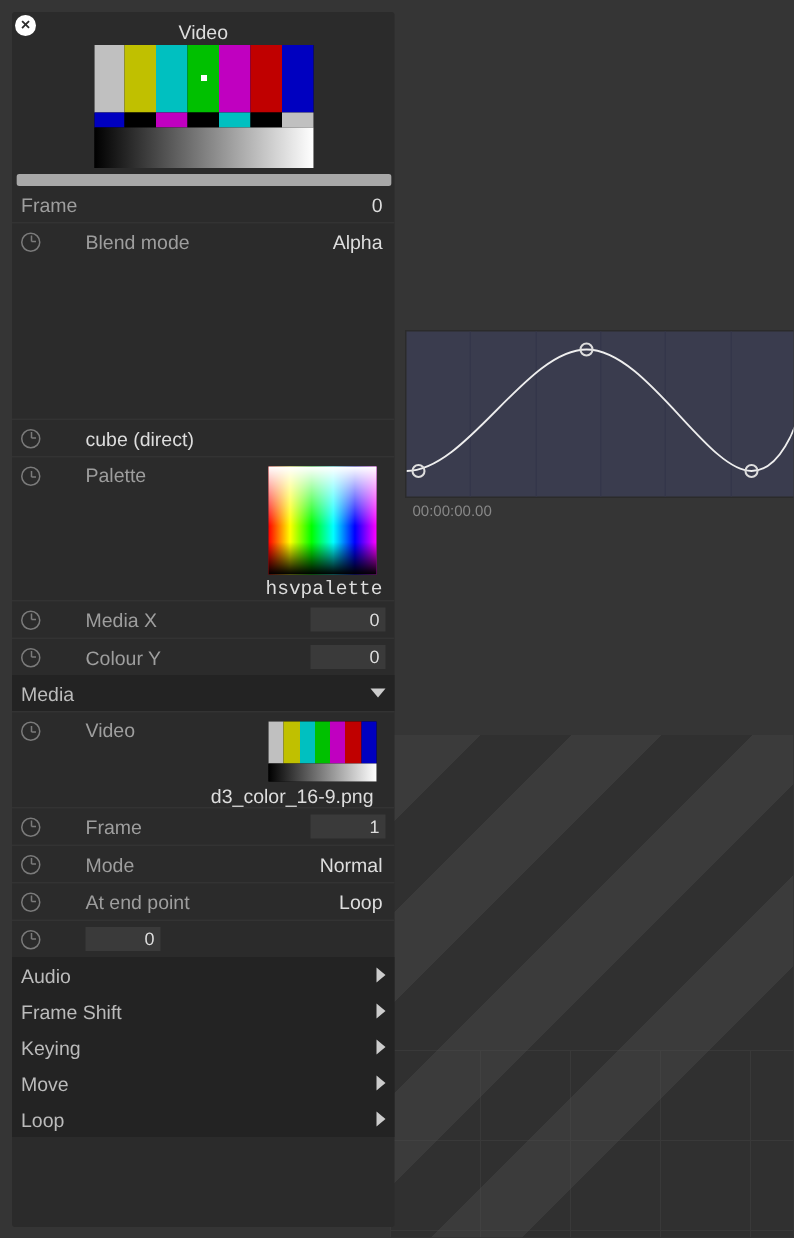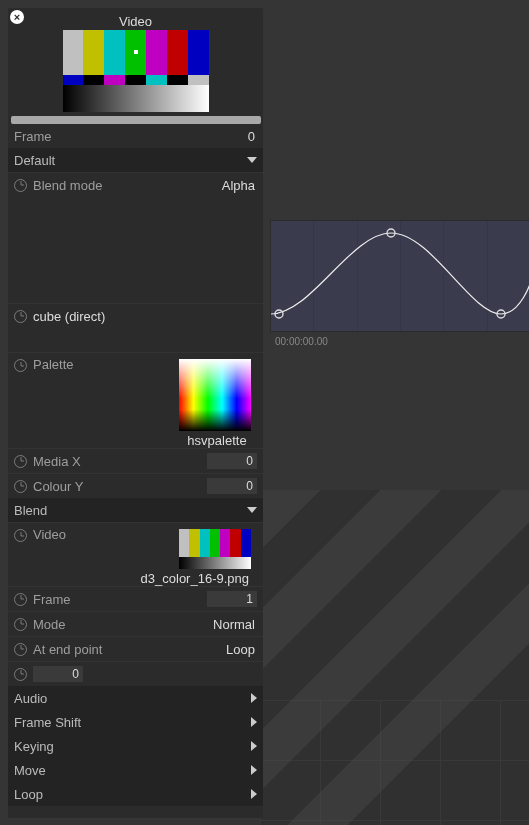--- a/index.html
+++ b/index.html
@@ -24,7 +24,7 @@
   .smpte .dot{position:absolute;left:50%;top:27%;transform:translate(-50%,-50%);width:4px;height:4px;background:#fff;}
   .progress{width:250px;height:8px;margin:4px auto 0;background:#444;border-radius:2px;position:relative;overflow:hidden;}
   .progress .fill{position:absolute;left:0;top:0;bottom:0;background:#a8a8a8;width:100%;}
-  .row,.section{display:flex;align-items:center;height:24px;padding:0 6px;}
+  .row,.section{display:flex;align-items:center;height:24px;padding:0 6px;gap:24px;}
   .row{border-top:1px solid #333;}
   .section{background:#232323;color:#bbb;justify-content:space-between;cursor:pointer;position:relative;}
   .tri-down{width:0;height:0;border-left:5px solid transparent;border-right:5px solid transparent;border-top:6px solid #ccc;}

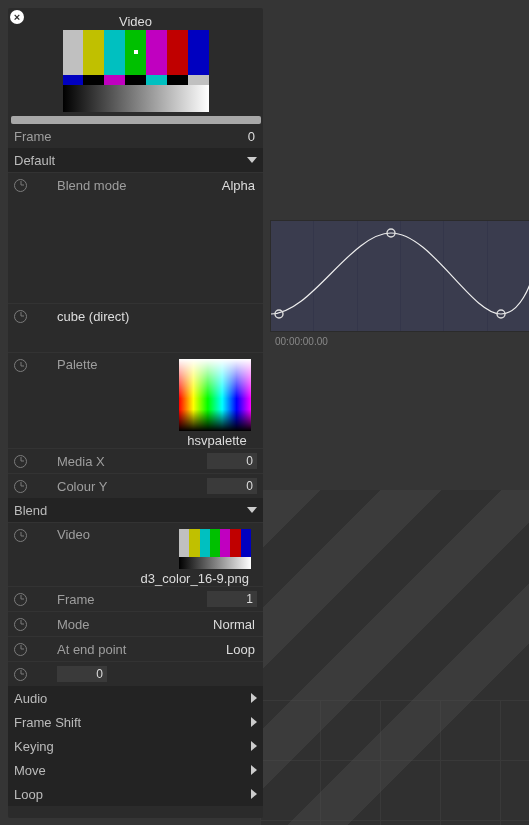--- a/index.html
+++ b/index.html
@@ -99,10 +99,6 @@
     <span class="val">0</span>
   </div>
 
-  <div class="section">
-    <span>Default</span>
-    <span class="tri-down"></span>
-  </div>
 
   <div class="row">
     <span class="clock"></span>

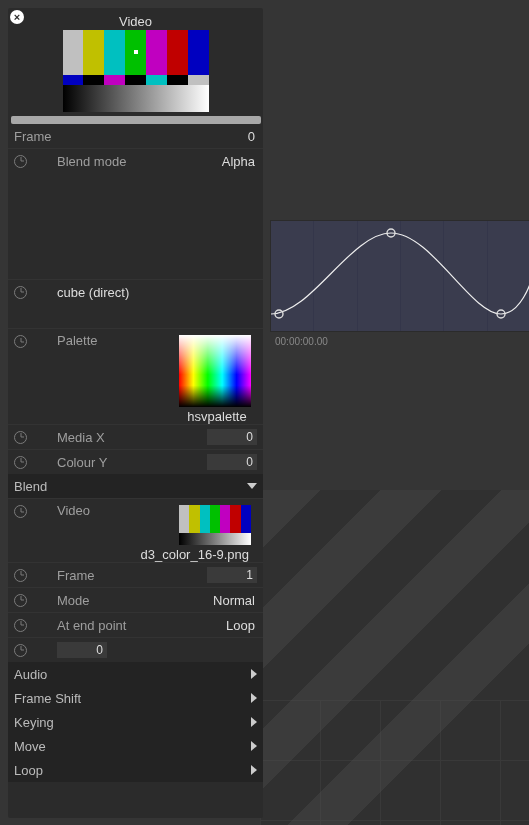--- a/index.html
+++ b/index.html
@@ -114,7 +114,7 @@
     <span class="val">cube (direct)</span>
   </div>
 
-  <div class="row" style="height:auto;align-items:flex-start;padding-top:4px;margin-top:24px;">
+  <div class="row" style="height:auto;align-items:flex-start;padding-top:4px;">
     <span class="clock" style="margin-top:2px;"></span>
     <span class="lbl">Palette</span>
     <div style="text-align:center;">

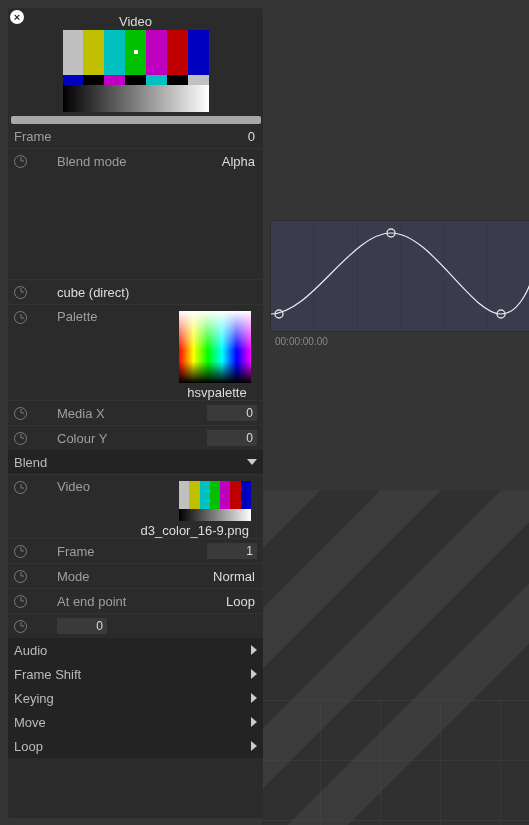--- a/index.html
+++ b/index.html
@@ -119,7 +119,7 @@
     <span class="lbl">Palette</span>
     <div style="text-align:center;">
       <div class="palette"></div>
-      <div class="val" style="text-align:center;">hsvpalette</div>
+      <div class="val" style="text-align:left;font-family:Liberation Mono, monospace;">hsvpalette</div>
     </div>
   </div>
 

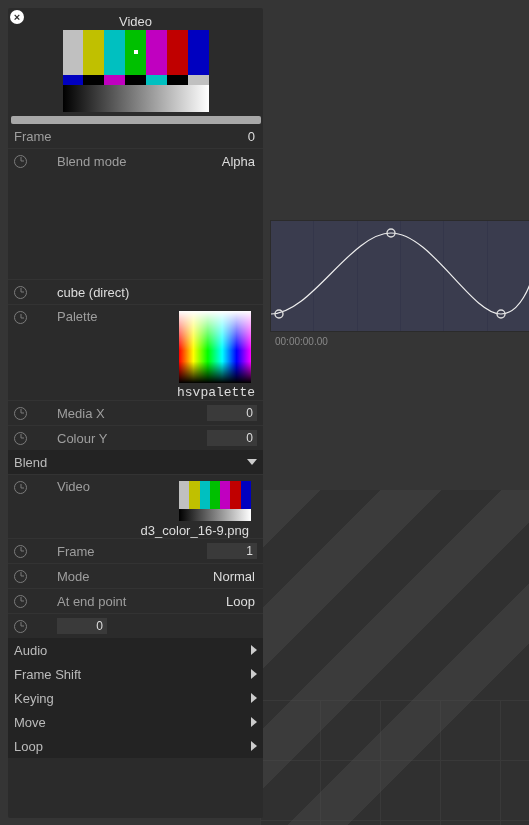--- a/index.html
+++ b/index.html
@@ -135,7 +135,7 @@
   </div>
 
   <div class="section">
-    <span>Blend</span>
+    <span>Media</span>
     <span class="tri-down"></span>
   </div>
 

